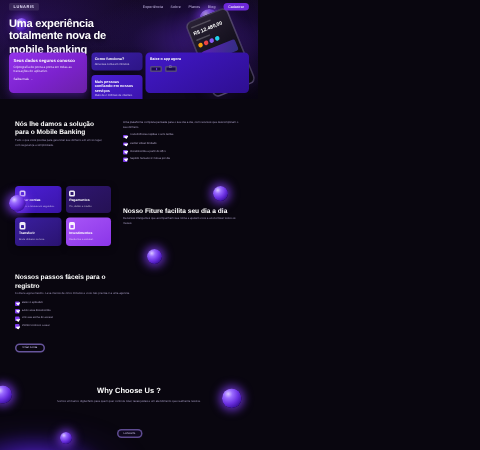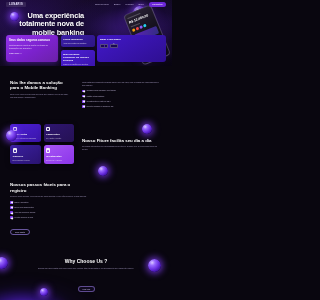--- a/index.html
+++ b/index.html
@@ -51,7 +51,6 @@
     font-size:7.4px; line-height:8.4px; font-weight:700;
     letter-spacing:-.15px; max-width:78px; color:#fff;
     text-shadow:0 1px 3px rgba(0,0,0,.5);
-    text-align:right;
   }
 
   

